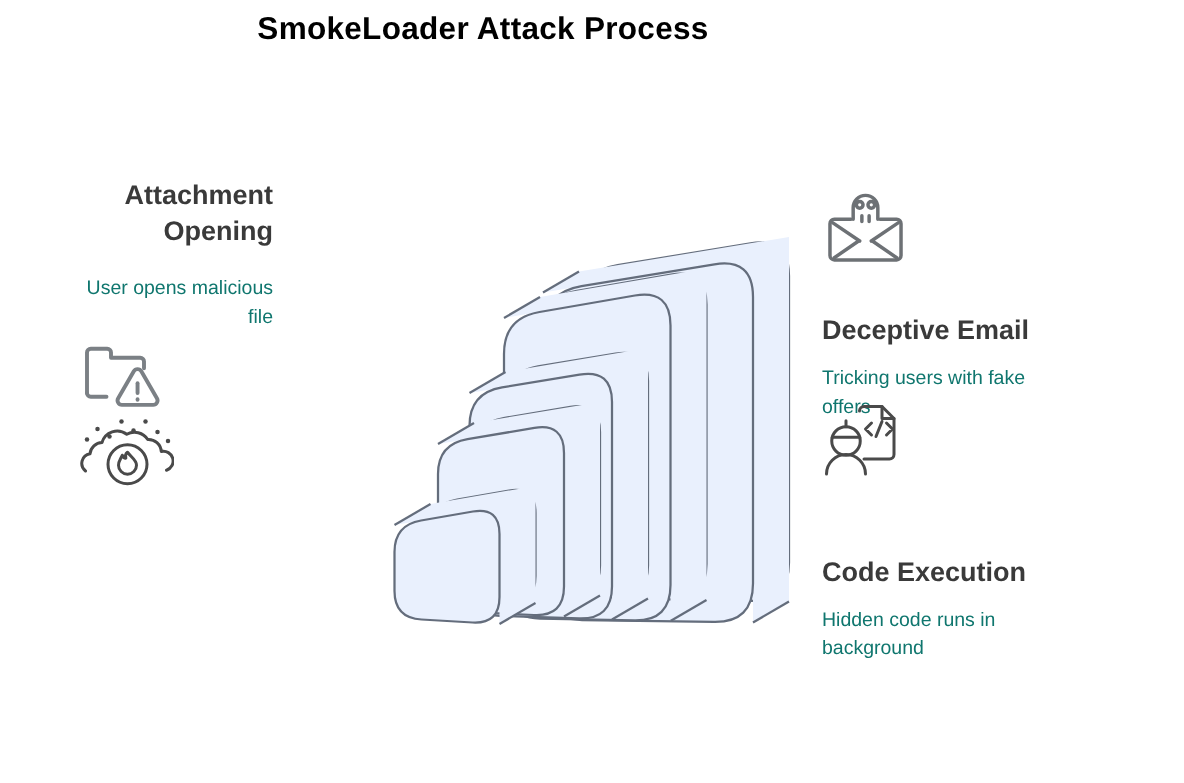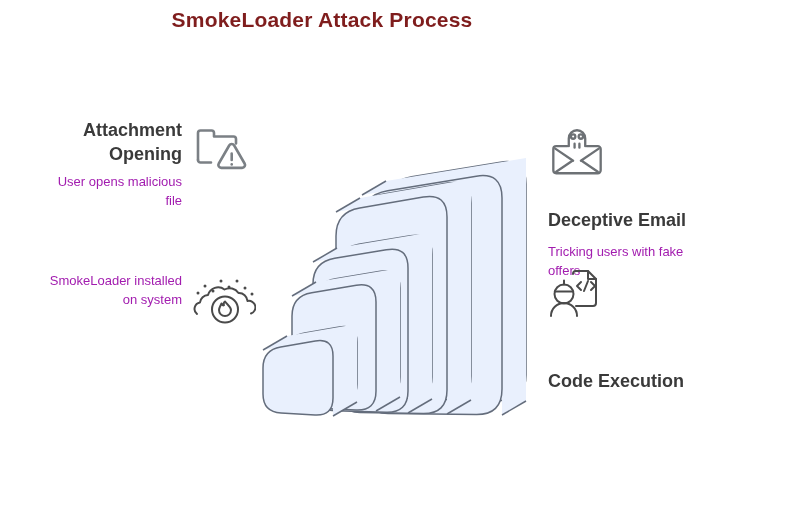--- a/index.html
+++ b/index.html
@@ -9,7 +9,7 @@
   }
   .title{
     position:absolute;left:0;top:8px;width:644px;text-align:center;
-    font-size:21px;font-weight:bold;color:#7f1d1d;letter-spacing:.2px;
+    font-size:21px;font-weight:bold;color:#000000;letter-spacing:.2px;
   }
   .graphic-layer{position:absolute;left:0;top:0;width:789px;height:522px;}
   .step{position:absolute;display:flex;align-items:flex-start;}

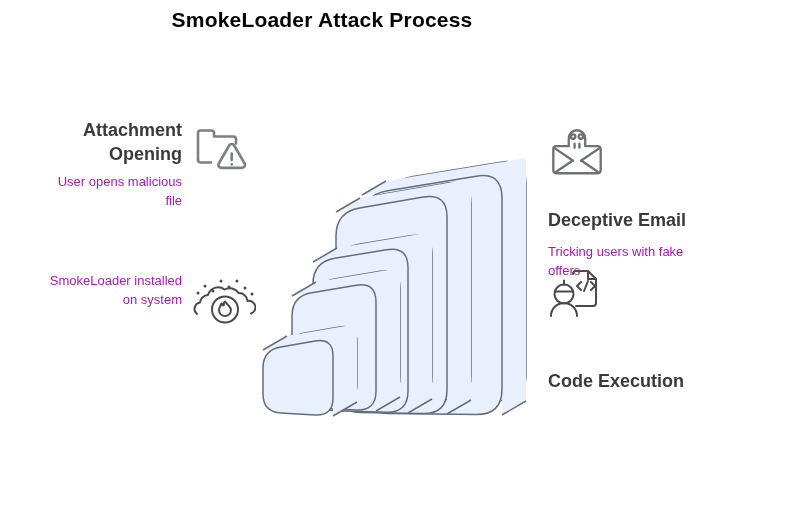--- a/index.html
+++ b/index.html
@@ -16,7 +16,7 @@
   .step .text-col{display:block;}
   .step-left .text-col{width:140px;text-align:right;}
   .step-right .text-col{width:155px;text-align:left;}
-  .step-left{flex-direction:row;}
+  .step-left{flex-direction:column;}
   .step-right{flex-direction:column;}
   .step-heading{
     font-size:18px;font-weight:bold;color:#3a3a3a;line-height:24px;margin:0;

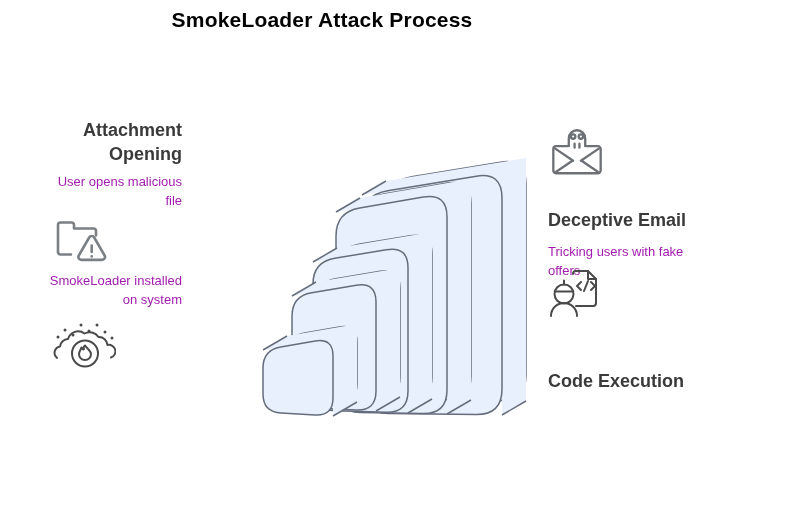--- a/index.html
+++ b/index.html
@@ -22,7 +22,7 @@
     font-size:18px;font-weight:bold;color:#3a3a3a;line-height:24px;margin:0;
   }
   .step-desc{
-    font-size:13px;color:#a21caf;line-height:19px;margin:6px 0 0 0;
+    font-size:13px;color:#0f766e;line-height:19px;margin:16px 0 0 0;
   }
   .icon-col{flex:0 0 auto;}
   .step-left .icon-col{margin-left:10px;}

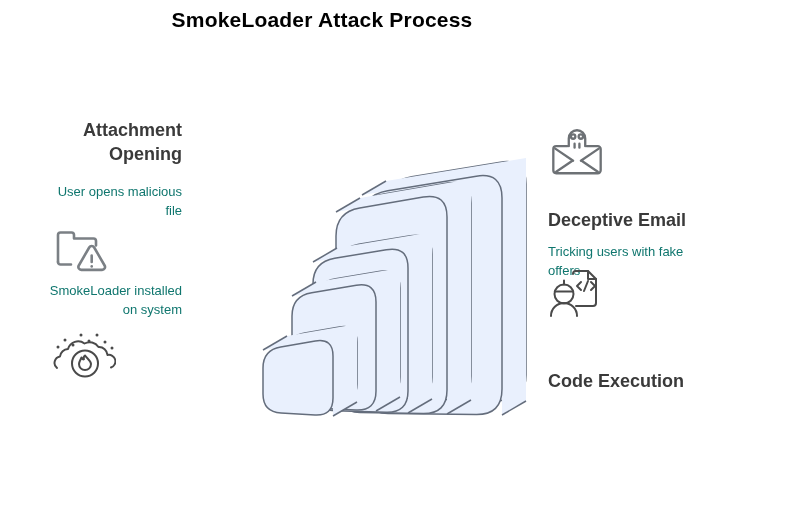--- a/index.html
+++ b/index.html
@@ -94,7 +94,6 @@
 
   <div class="step step-left" id="step-loader">
     <div class="text-col">
-      <p class="step-desc">SmokeLoader installed on system</p>
     </div>
     <div class="icon-col">
       <svg width="64" height="62" viewBox="0 0 64 62" fill="none" stroke="#4a4a4a" stroke-width="2" stroke-linecap="round" stroke-linejoin="round">

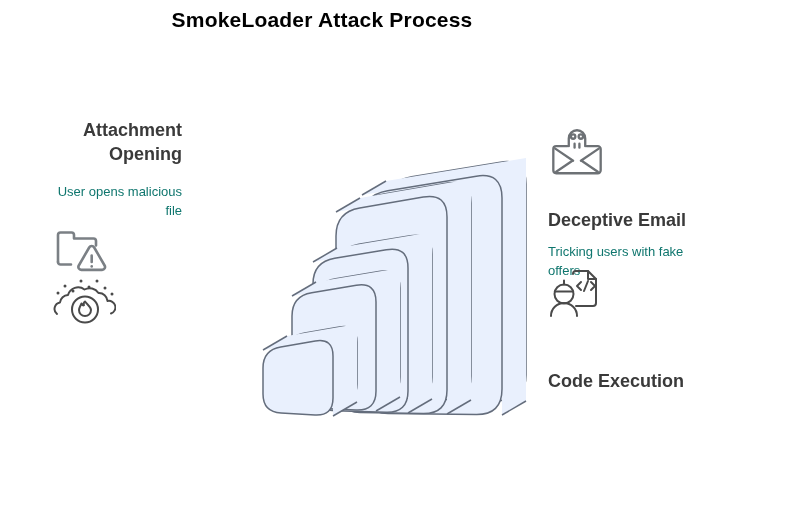--- a/index.html
+++ b/index.html
@@ -144,6 +144,7 @@
     </div>
     <div class="text-col">
       <p class="step-heading">Code Execution</p>
+      <p class="step-desc">Hidden code runs in background</p>
     </div>
   </div>
 

